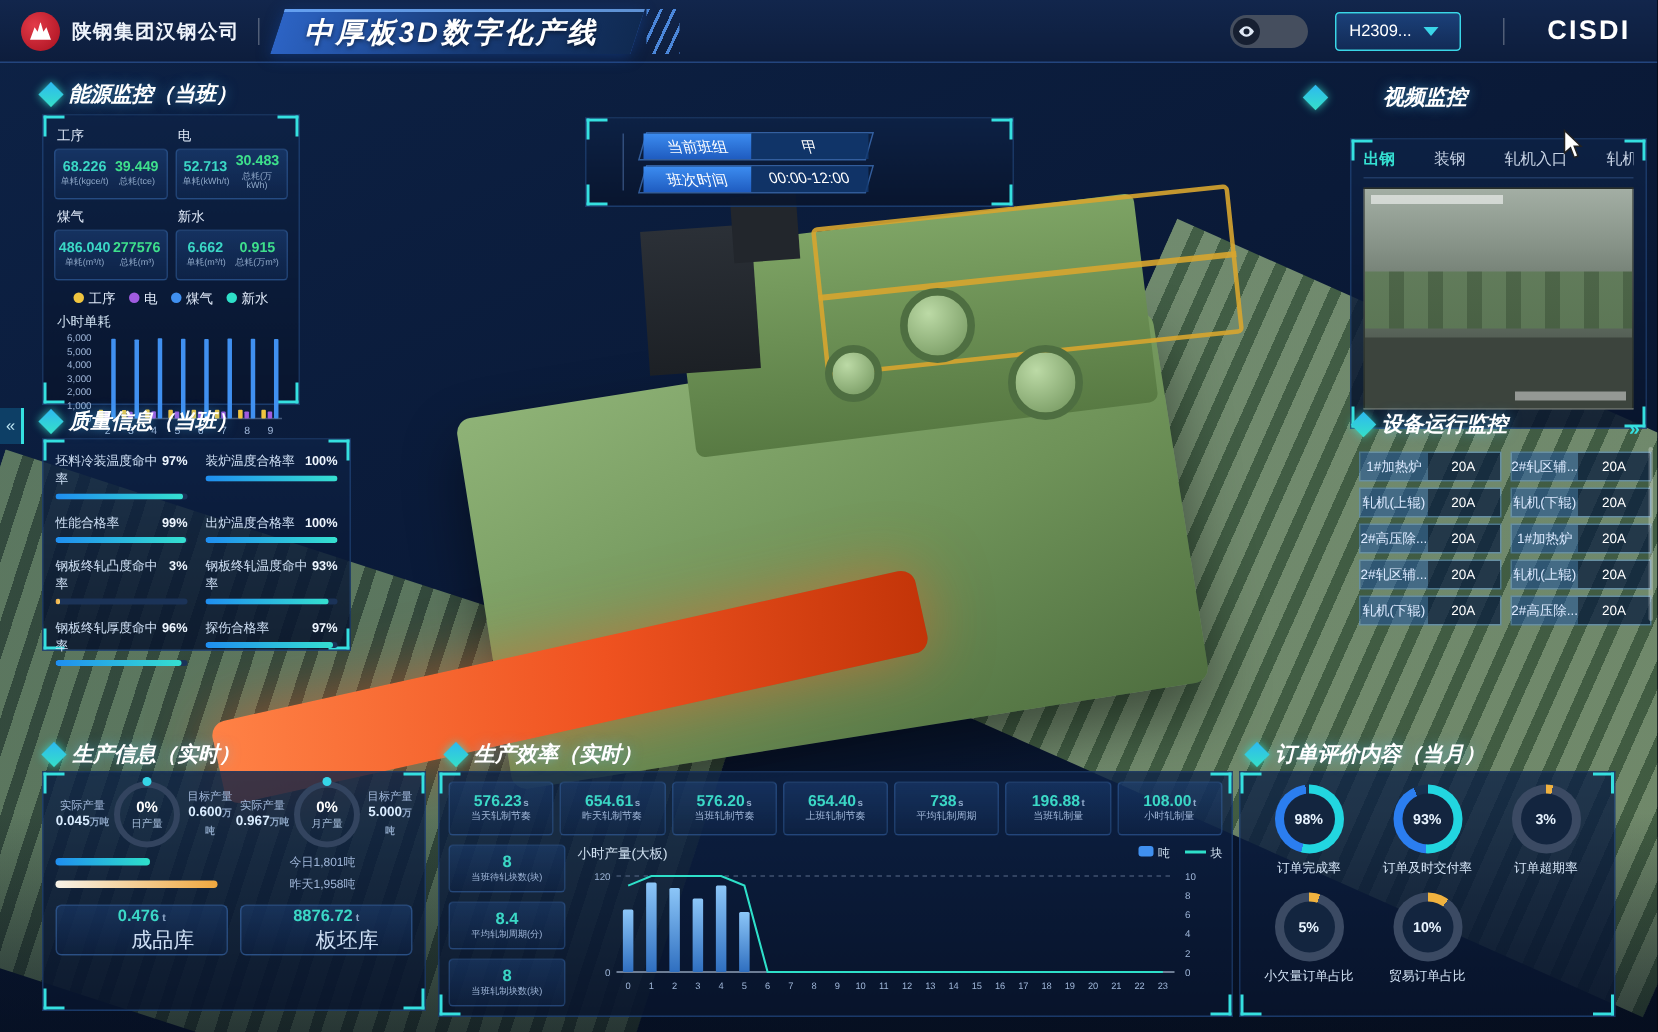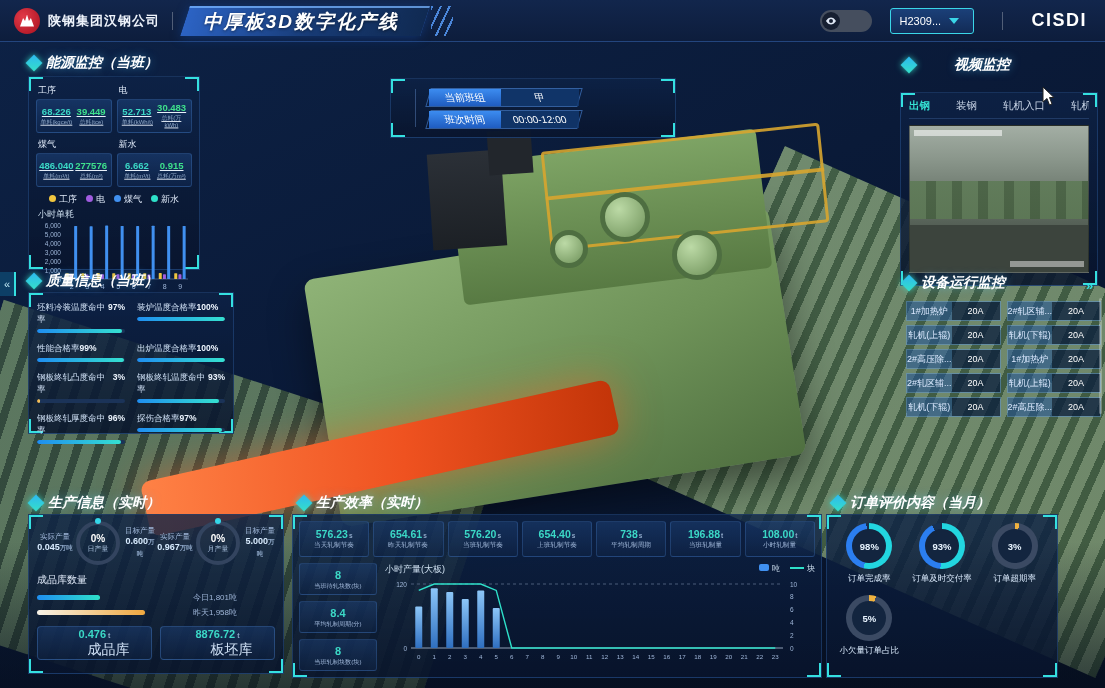--- a/index.html
+++ b/index.html
@@ -458,7 +458,7 @@
     </div>
   </section>
 
-  <div class="sec-title" style="left:903px;top:56px;gap:39px;">
+  <div class="sec-title" style="left:871px;top:56px;gap:39px;">
     <span class="dmd"></span>
     <span>视频监控</span>
   </div>

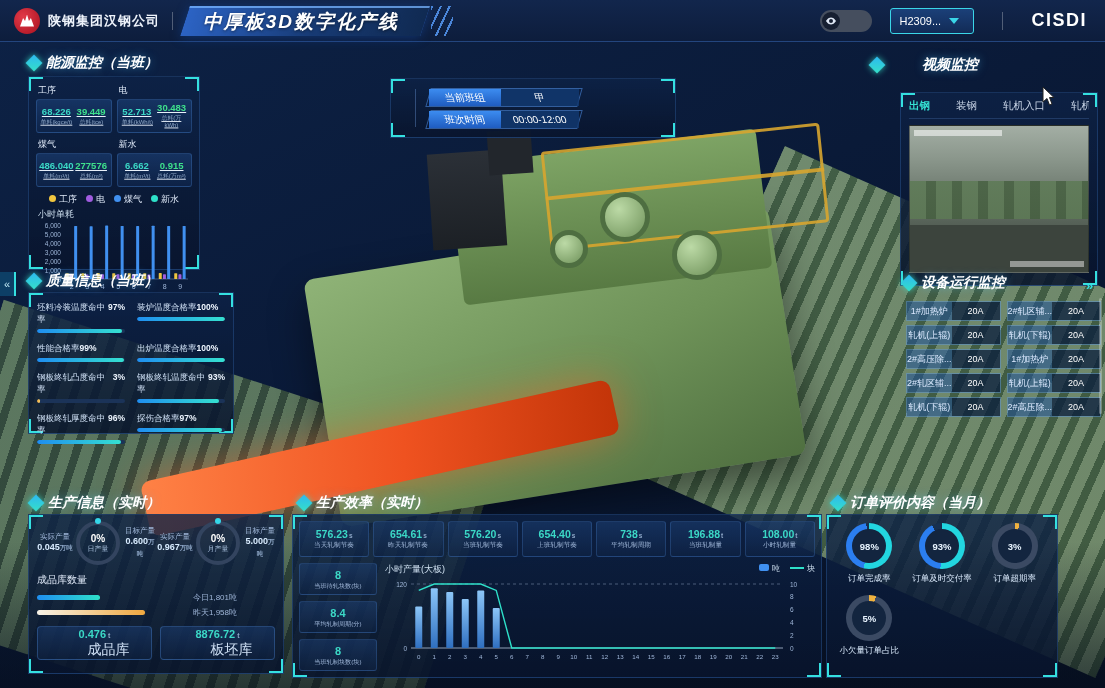--- a/index.html
+++ b/index.html
@@ -86,7 +86,7 @@
   .ecard{height:34px;border-radius:3px;border:1px solid rgba(80,140,220,.28);
     background:linear-gradient(180deg,rgba(32,72,132,.5),rgba(16,40,80,.6));
     display:grid;grid-template-columns:1fr 1fr;align-items:center;padding:2px 2px;}
-  .ecell{text-align:center;line-height:1.15;text-decoration:underline;}
+  .ecell{text-align:center;line-height:1.15;}
   .ev1{font-size:9.5px;font-weight:bold;color:#3bd8c6;}
   .ev2{font-size:9.5px;font-weight:bold;color:#3ee08c;}
   .eu{font-size:6.5px;color:#8fa8c8;transform:scale(.92);}

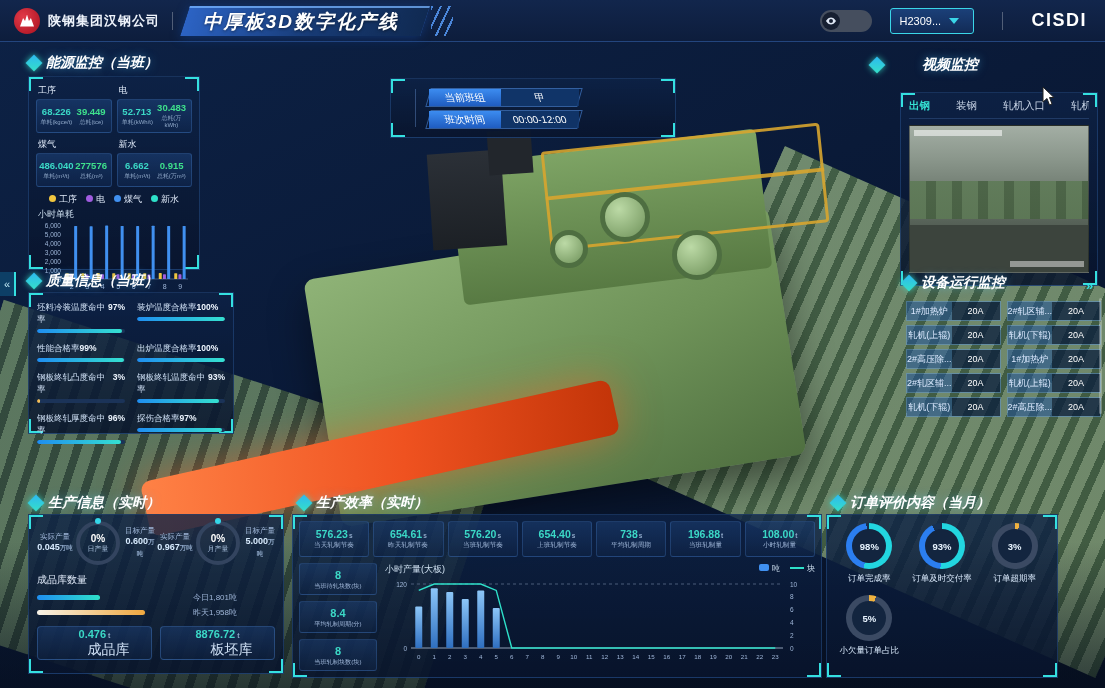--- a/index.html
+++ b/index.html
@@ -97,7 +97,7 @@
   
   .quality{left:28px;top:292px;width:206px;height:142px;padding:9px 8px;}
   .qgrid{display:grid;grid-template-columns:1fr 1fr;column-gap:12px;row-gap:10px;}
-  .qrow{display:flex;justify-content:flex-start;align-items:baseline;font-size:8.5px;color:#cfe0f5;}
+  .qrow{display:flex;justify-content:space-between;align-items:baseline;font-size:8.5px;color:#cfe0f5;}
   .qval{color:#eef6ff;font-weight:bold;}
   .qbar{height:4px;border-radius:2px;background:#1b3358;margin-top:3px;overflow:hidden;}
   .qbar i{display:block;height:100%;border-radius:2px;}

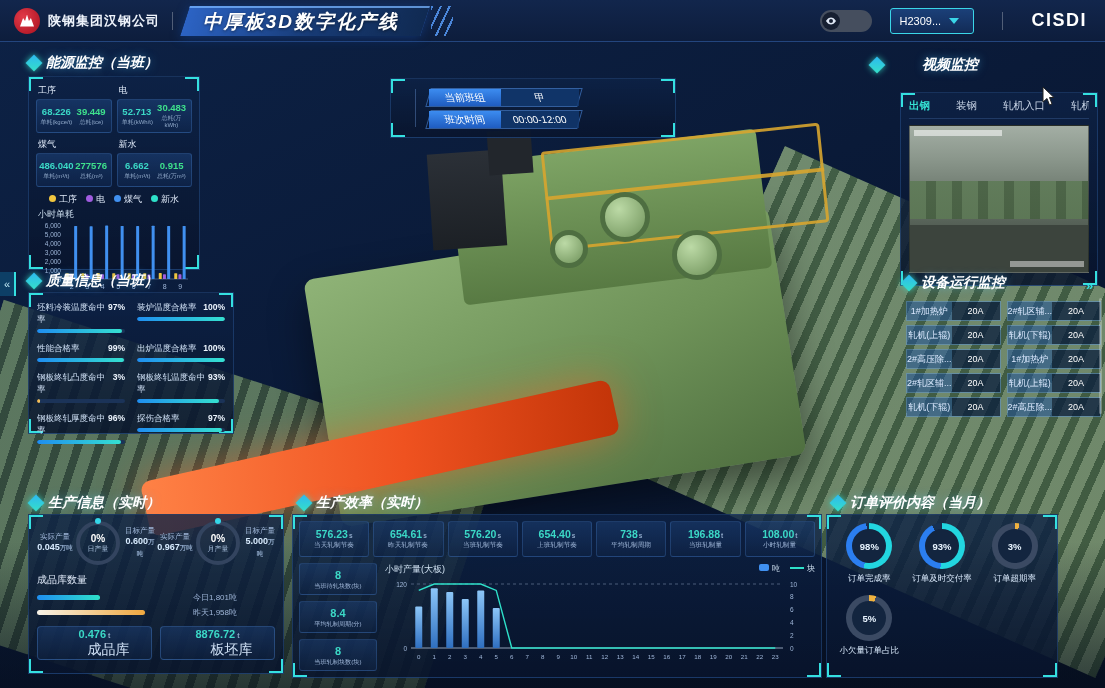--- a/index.html
+++ b/index.html
@@ -188,7 +188,7 @@
   .eleg .sw-line{display:inline-block;width:14px;height:2px;margin-right:3px;vertical-align:2px;}
 
   
-  .orders{left:826px;top:514px;width:232px;height:164px;padding:8px 6px;}
+  .orders{left:826px;top:514px;width:251px;height:164px;padding:8px 6px;}
   .ogrid{display:grid;grid-template-columns:repeat(3,1fr);row-gap:10px;}
   .ocell{display:flex;flex-direction:column;align-items:center;}
   .donut{width:46px;height:46px;border-radius:50%;position:relative;display:flex;align-items:center;justify-content:center;}

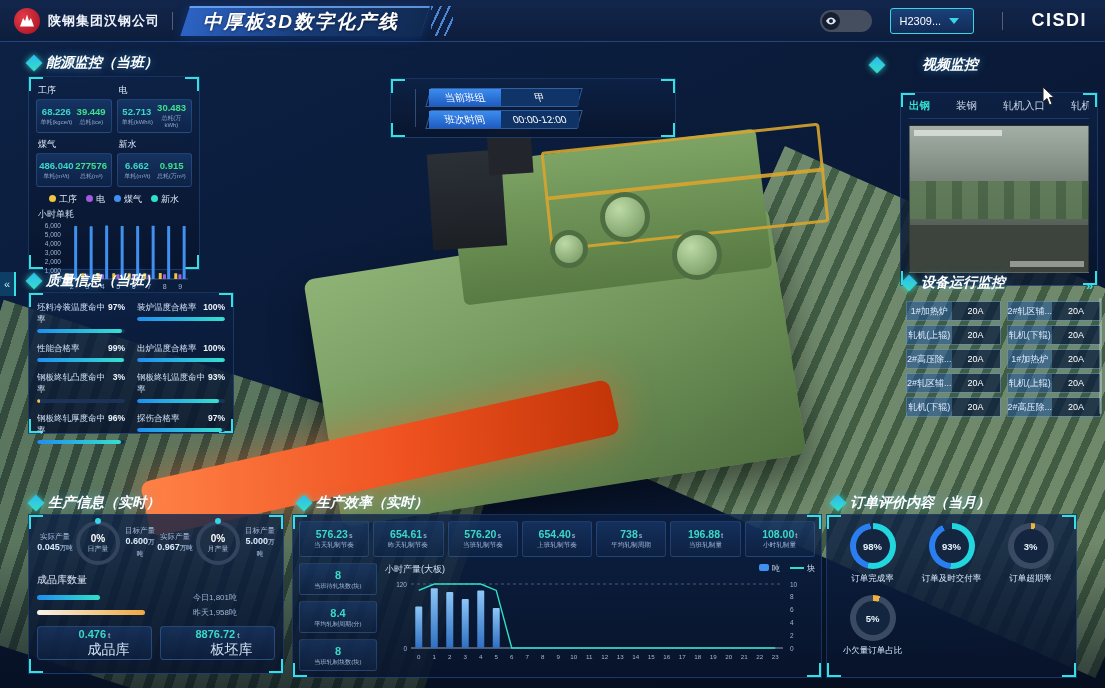--- a/index.html
+++ b/index.html
@@ -561,7 +561,6 @@
           <div class="pval"><span>5.000</span><em>万吨</em></div>
         </div>
     </div>
-    <div class="stock-title">成品库数量</div>
     <div class="sbrow">
       <span class="sb-track">
           <span class="sb-fill" style="display: block; width: 42%; background: linear-gradient(90deg, rgb(31, 142, 240), rgb(46, 224, 201));"></span>

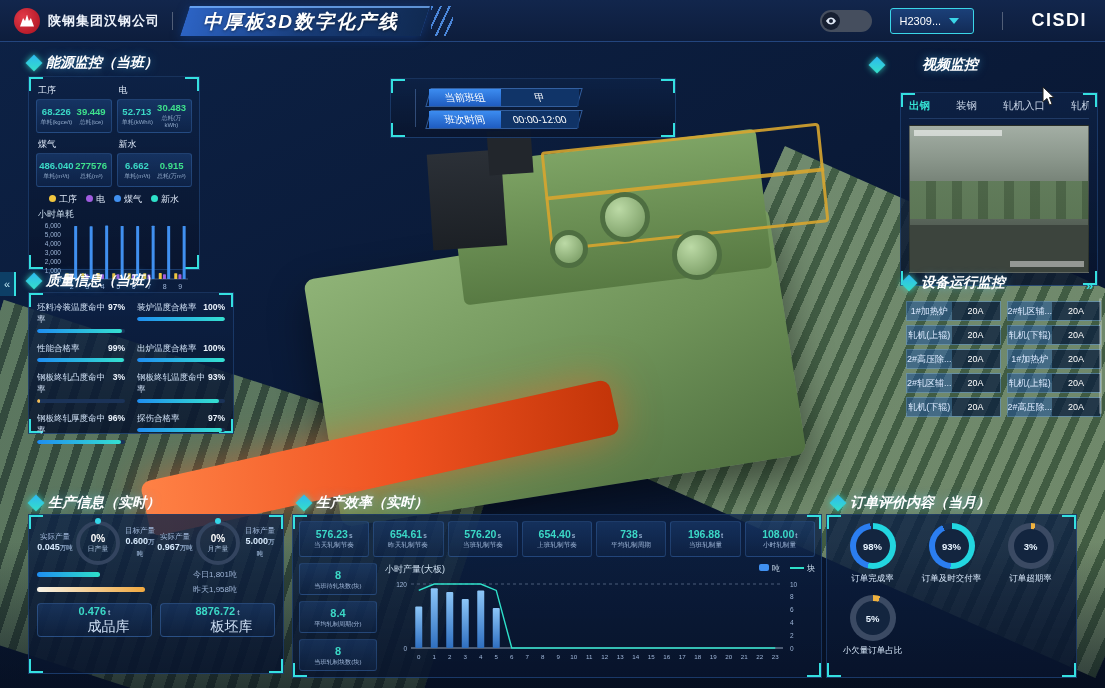--- a/index.html
+++ b/index.html
@@ -726,6 +726,12 @@
           </div>
           <div class="donut-label">小欠量订单占比</div>
         </div>
+      <div class="ocell">
+          <div class="donut" style="background: conic-gradient(rgb(240, 178, 63) 0deg, rgb(240, 178, 63) 10%, rgb(59, 74, 99) 10%, rgb(59, 74, 99) 100%);">
+            <span class="donut-pct">10%</span>
+          </div>
+          <div class="donut-label">贸易订单占比</div>
+        </div>
     </div>
   </section>
 

